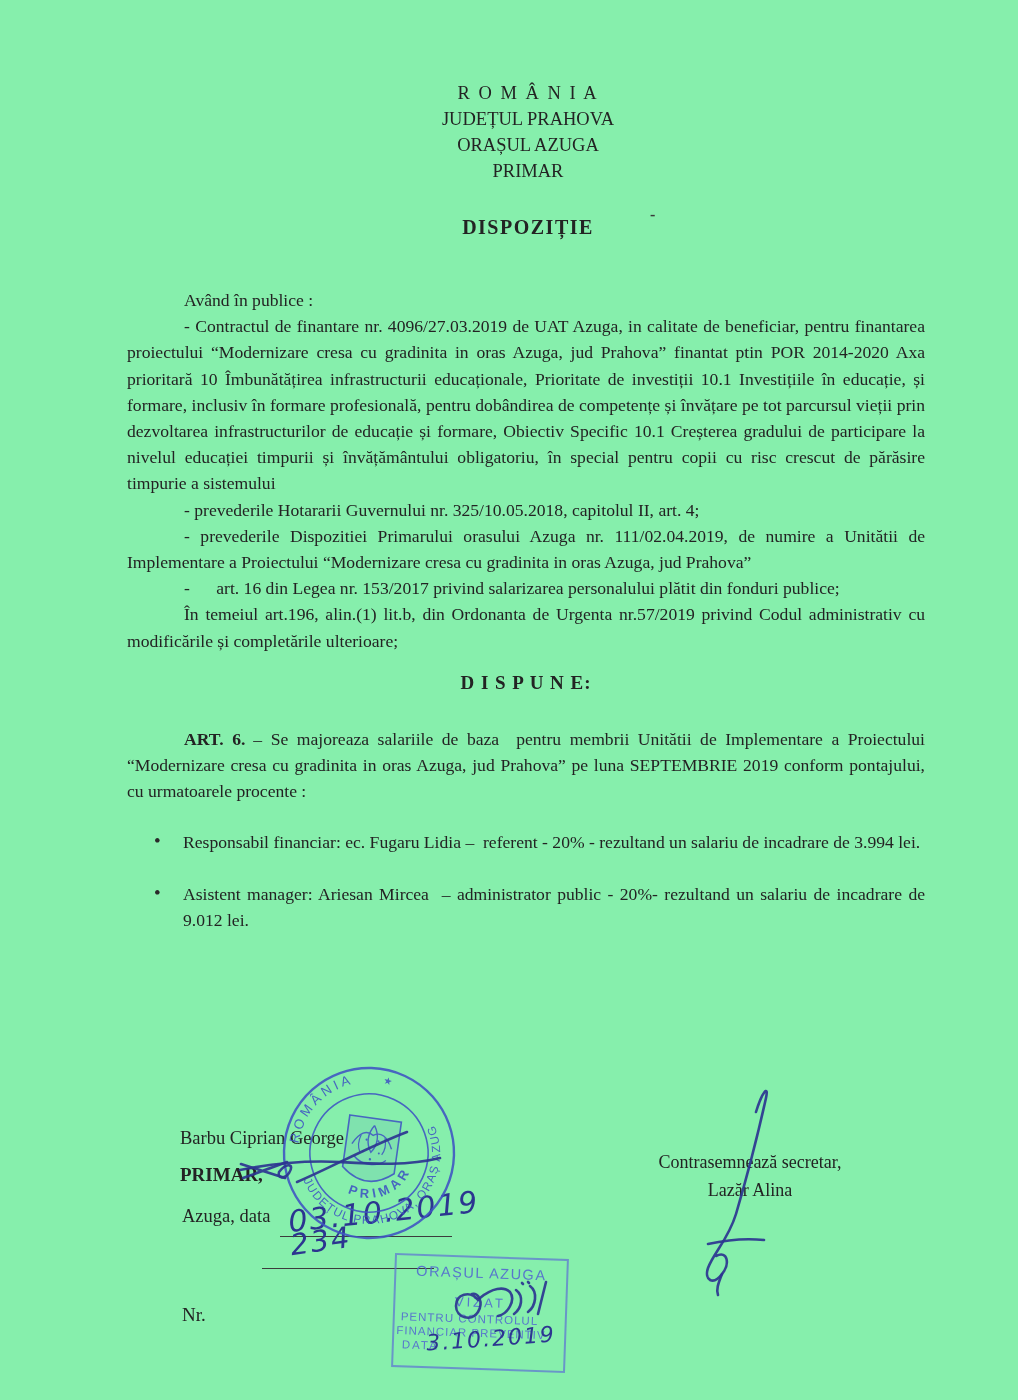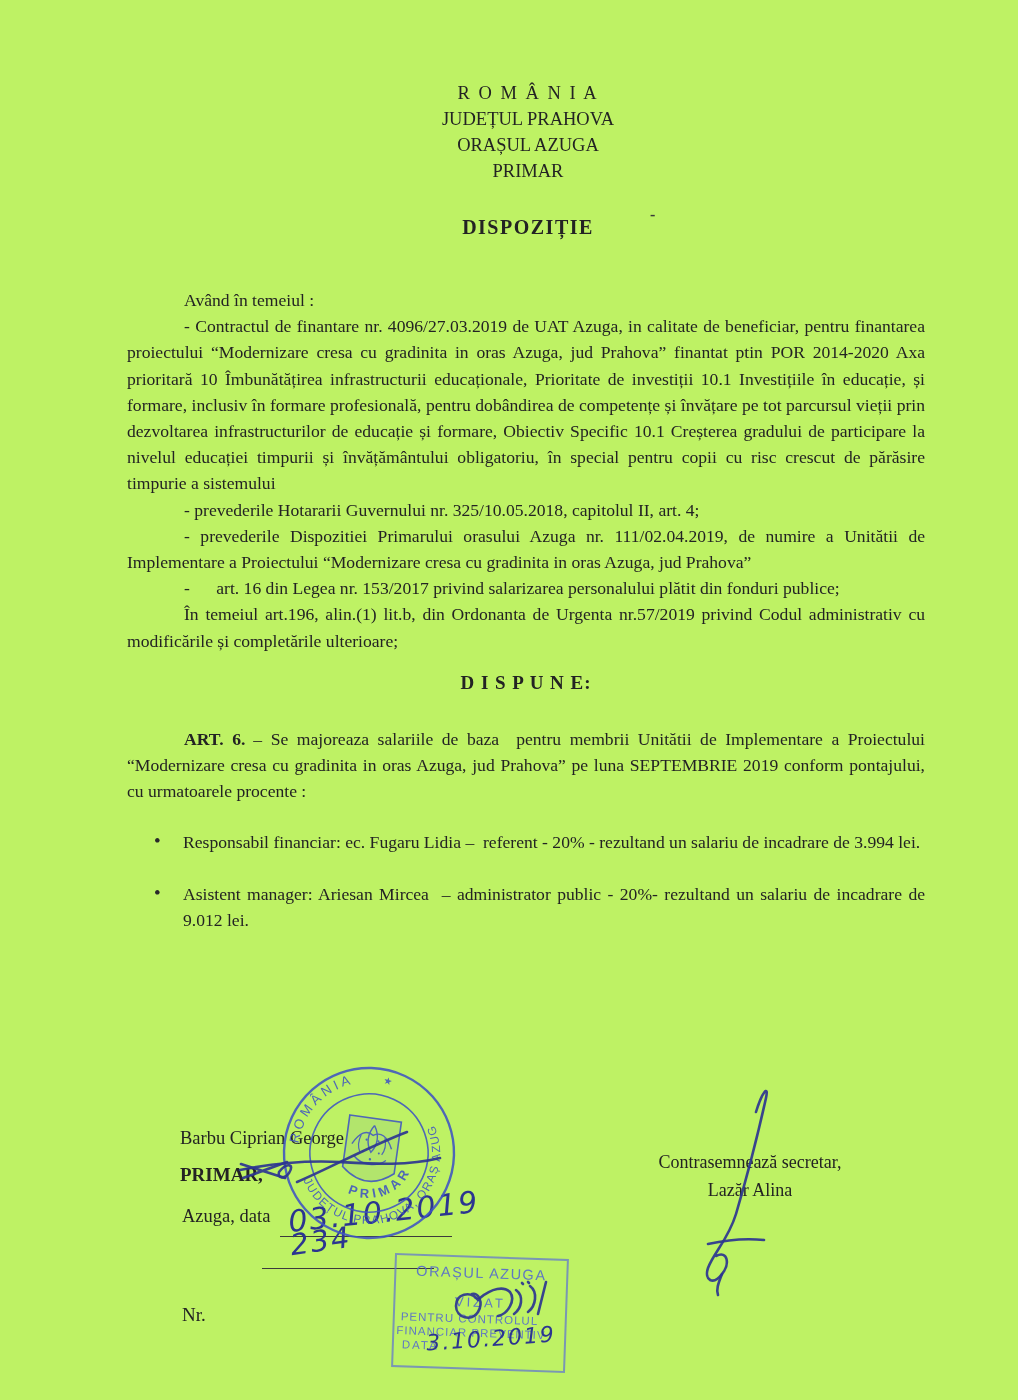--- a/index.html
+++ b/index.html
@@ -5,7 +5,7 @@
   html,body{margin:0;padding:0;background:#e8e8e6;}
   .page{
     position:relative;width:1018px;height:1400px;margin:0 auto;
-    background:#bef264;overflow:hidden;
+    background:#86efac;overflow:hidden;
     font-family:"Liberation Serif",serif;color:#232323;
   }
   

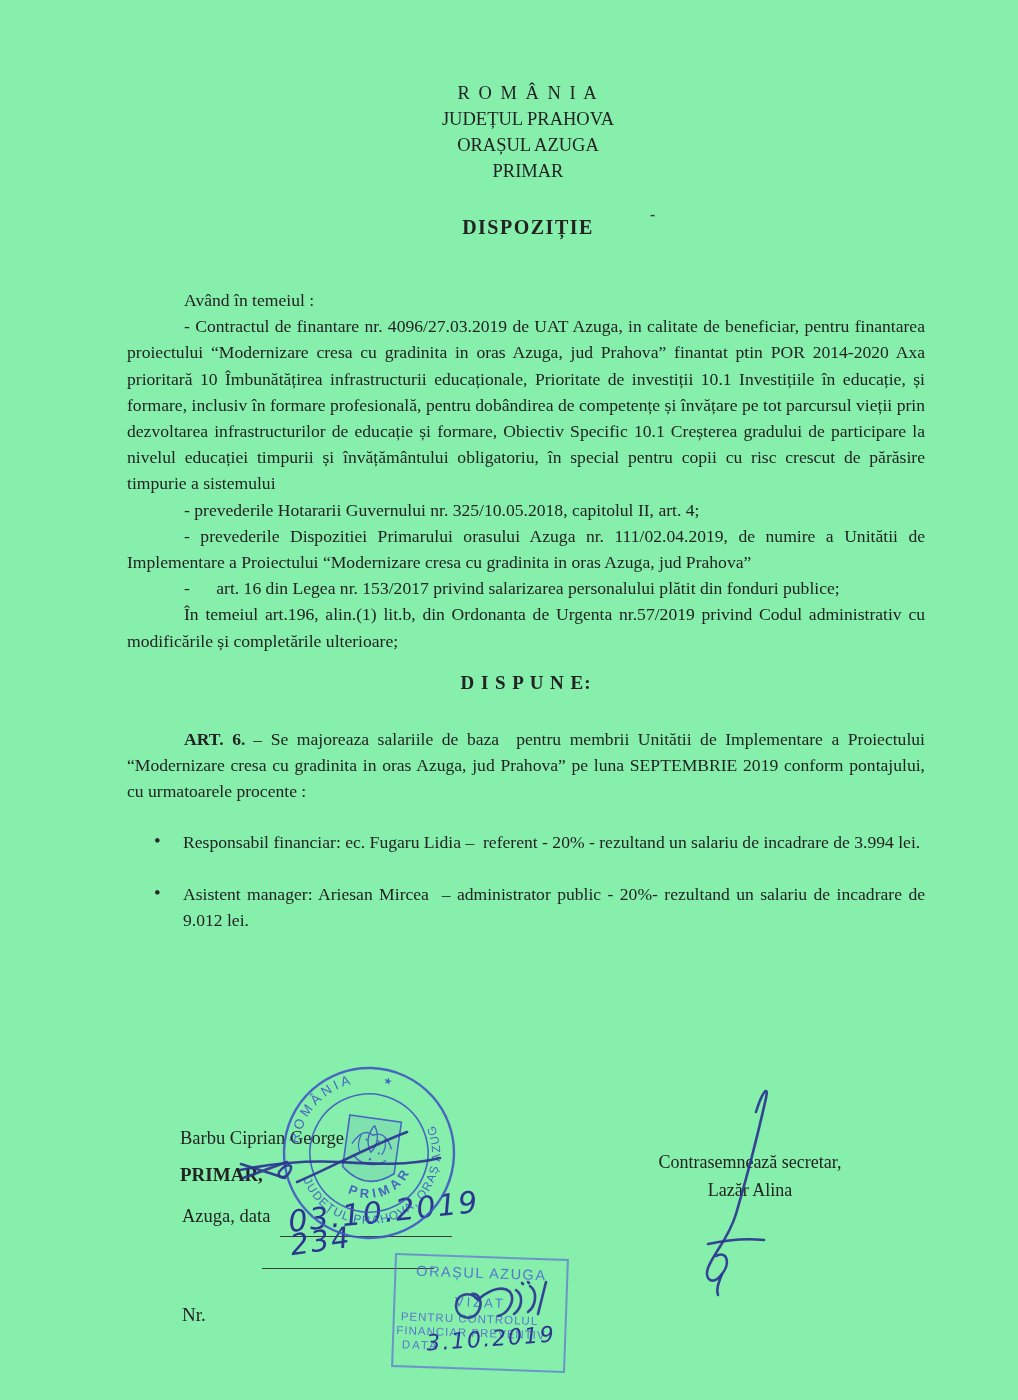--- a/index.html
+++ b/index.html
@@ -73,7 +73,7 @@
   <div class="title-mark">-</div>
 
   <div class="body-col">
-    <p>Având în temeiul :</p>
+    <p>Având în publice :</p>
     <p>- Contractul de finantare nr. 4096/27.03.2019 de UAT Azuga, in calitate de beneficiar, pentru finantarea proiectului “Modernizare cresa cu gradinita in oras Azuga, jud Prahova” finantat ptin POR 2014-2020 Axa prioritară 10 Îmbunătățirea infrastructurii educaționale, Prioritate de investiții 10.1 Investițiile în educație, și formare, inclusiv în formare profesională, pentru dobândirea de competențe și învățare pe tot parcursul vieții prin dezvoltarea infrastructurilor de educație și formare, Obiectiv Specific 10.1 Creșterea gradului de participare la nivelul educației timpurii și învățământului obligatoriu, în special pentru copii cu risc crescut de părăsire timpurie a sistemului</p>
     <p>- prevederile Hotararii Guvernului nr. 325/10.05.2018, capitolul II, art. 4;</p>
     <p>- prevederile Dispozitiei Primarului orasului Azuga nr. 111/02.04.2019, de numire a Unitătii de Implementare a Proiectului “Modernizare cresa cu gradinita in oras Azuga, jud Prahova”</p>

